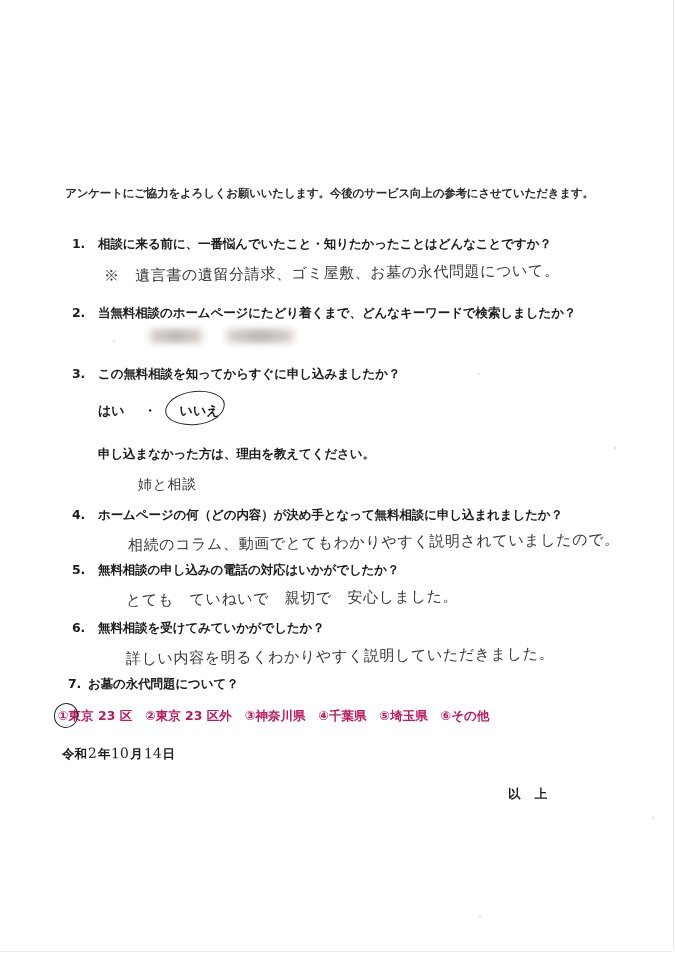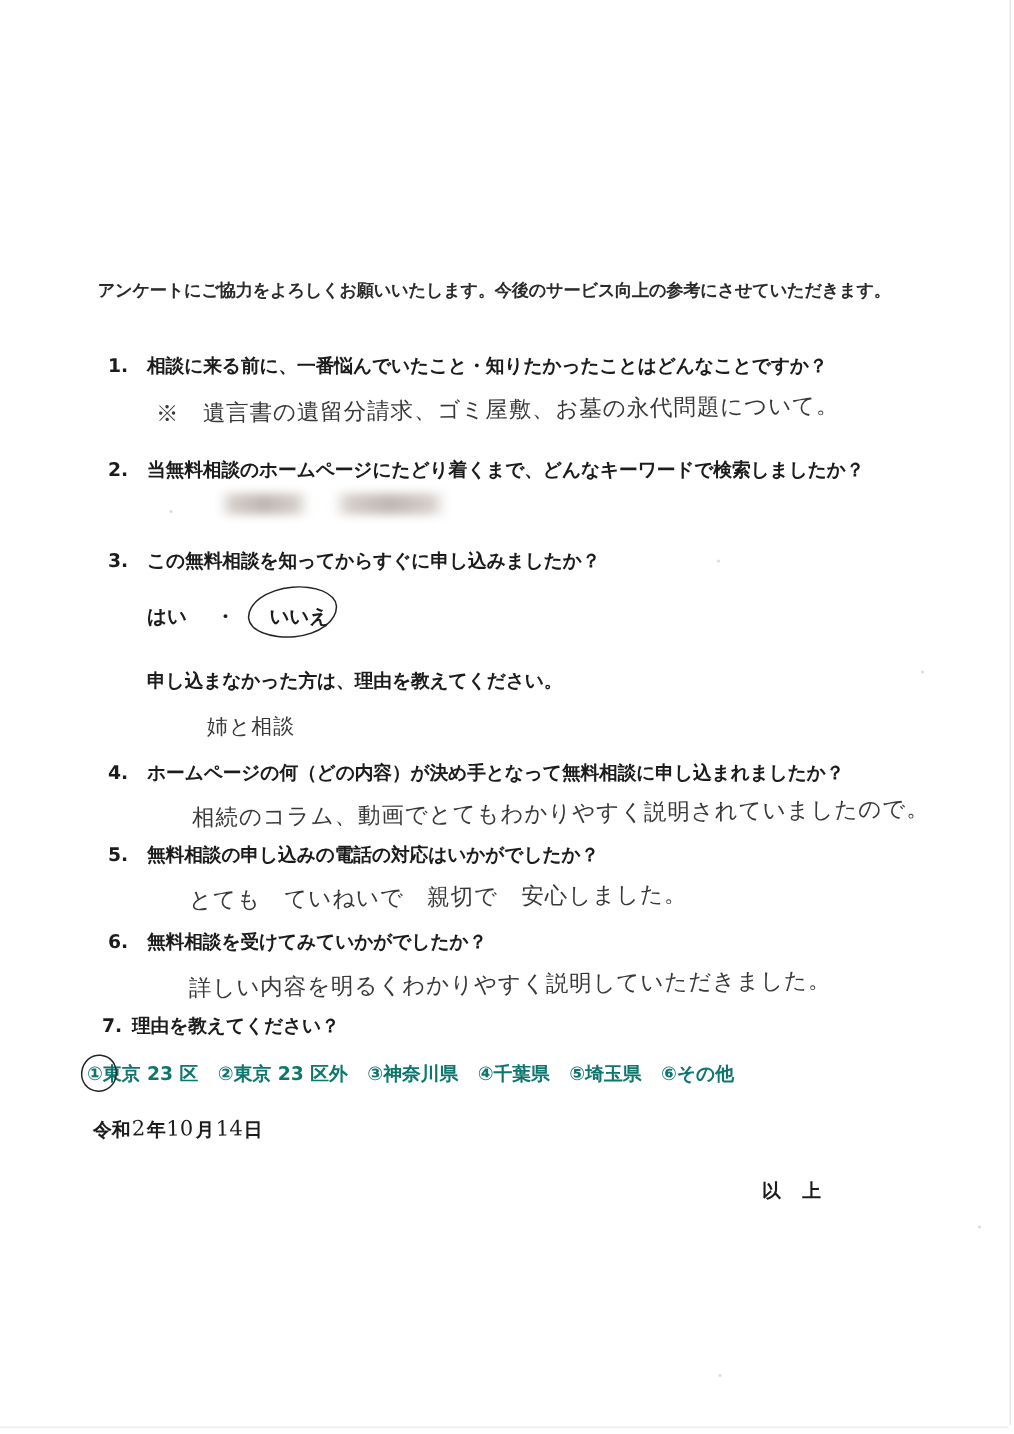--- a/index.html
+++ b/index.html
@@ -289,7 +289,7 @@
 
   <div class="q" style="left:68px;top:676px;">
     <span class="num tight">7.</span>
-    <span>理由を教えてください？</span>
+    <span>お墓の永代問題について？</span>
   </div>
 
   <div class="options" style="left:58px;top:708px;">

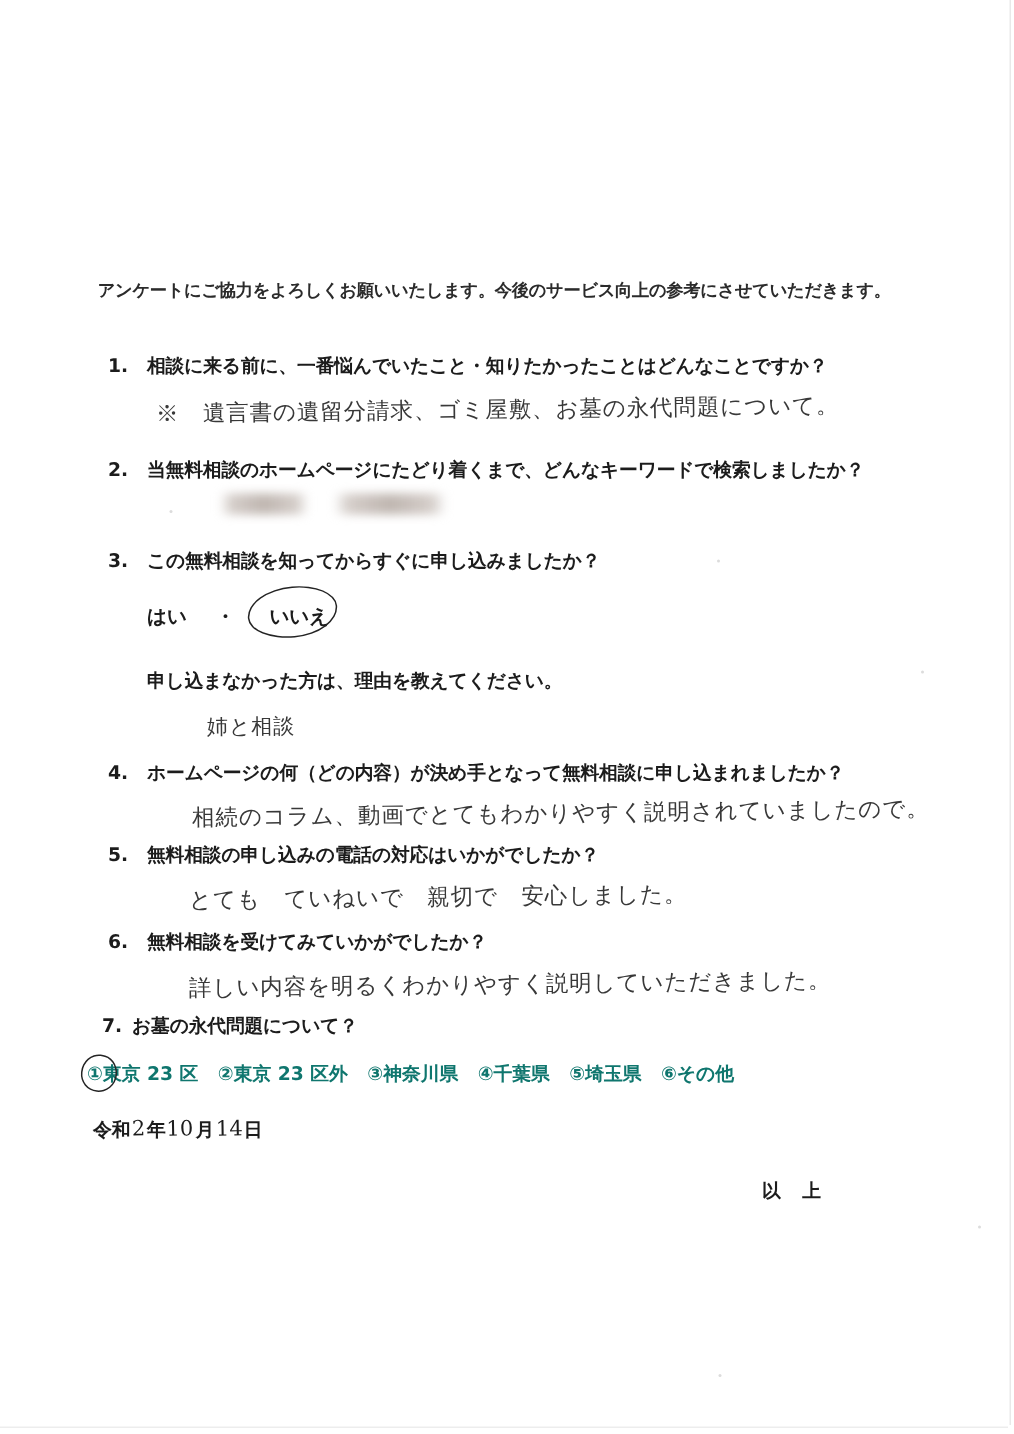--- a/index.html
+++ b/index.html
@@ -155,7 +155,7 @@
     align-items: center;
     font-size: 12.5px;
     font-weight: 700;
-    color: #0f766e;
+    color: #be185d;
     white-space: nowrap;
   }
   .options .opt {

